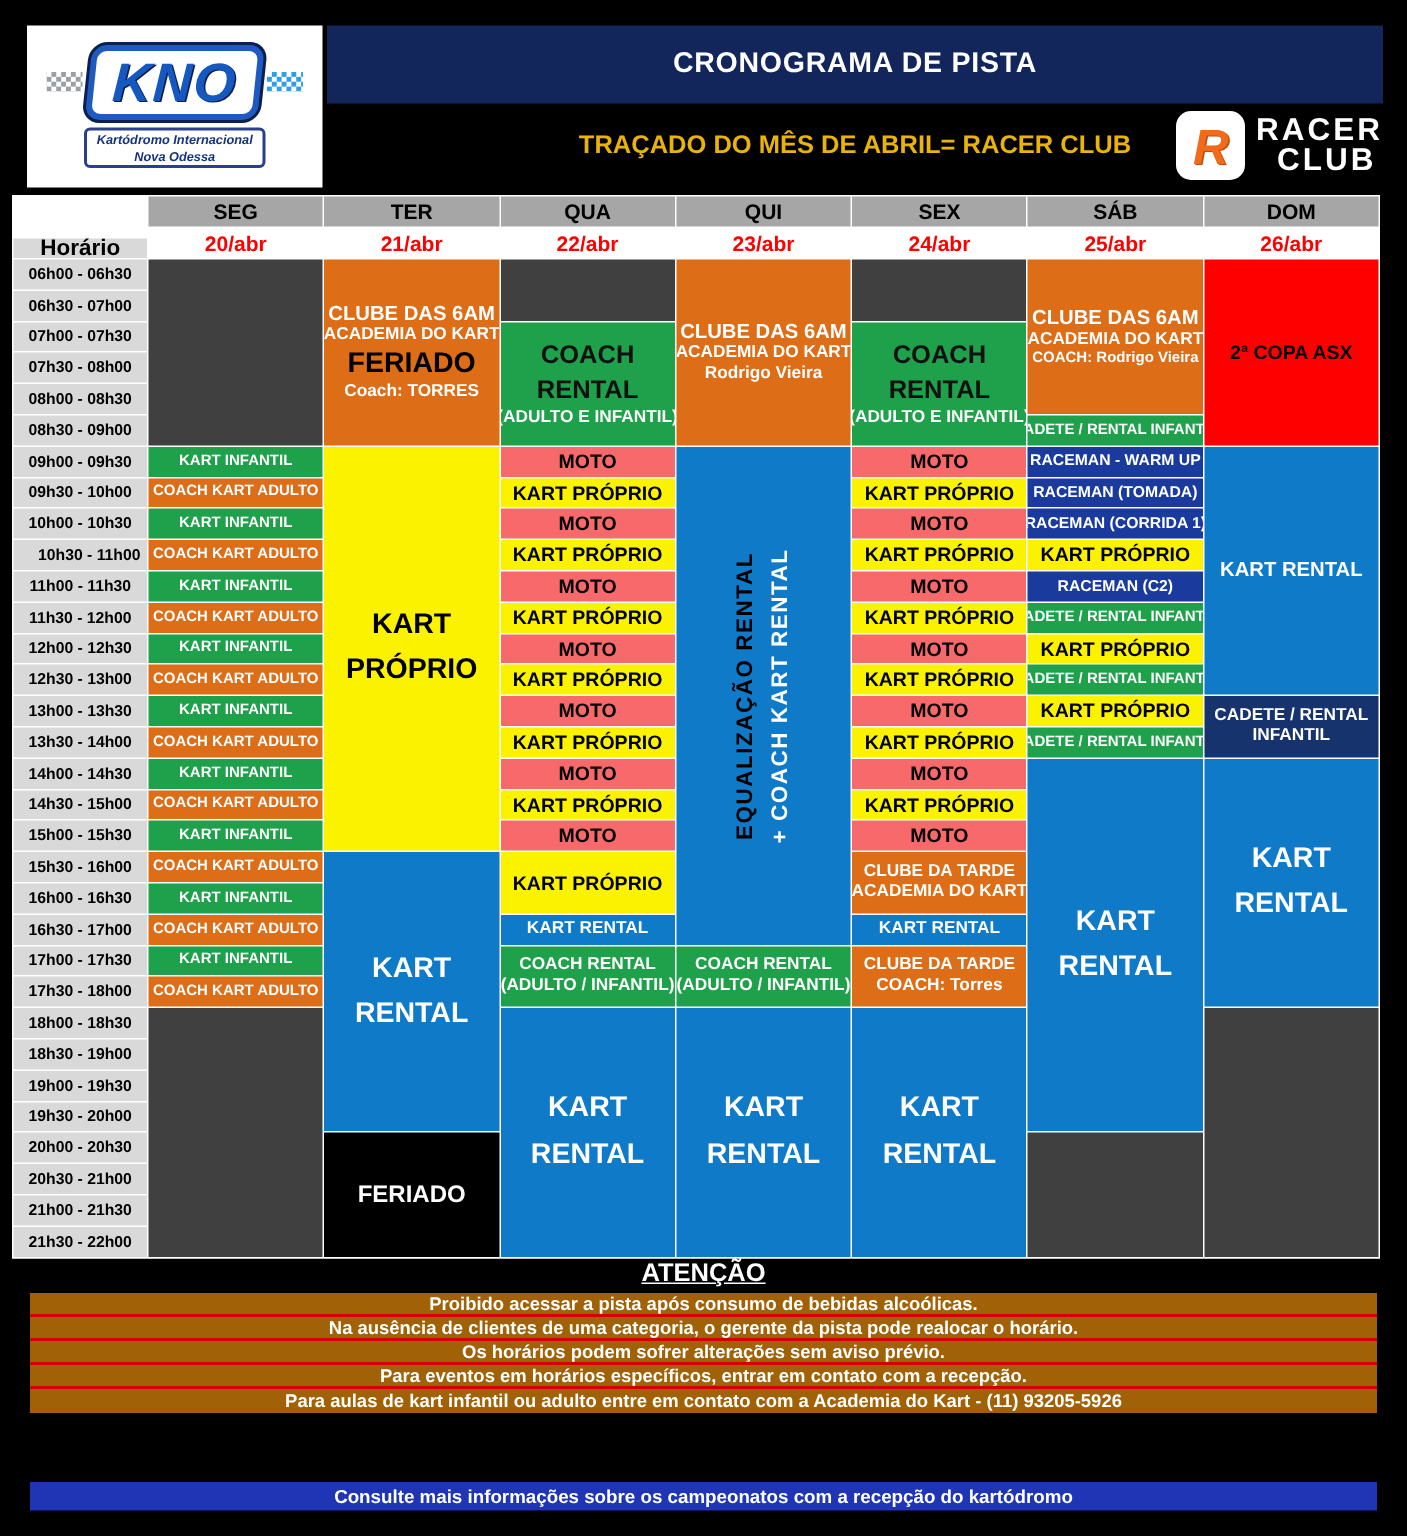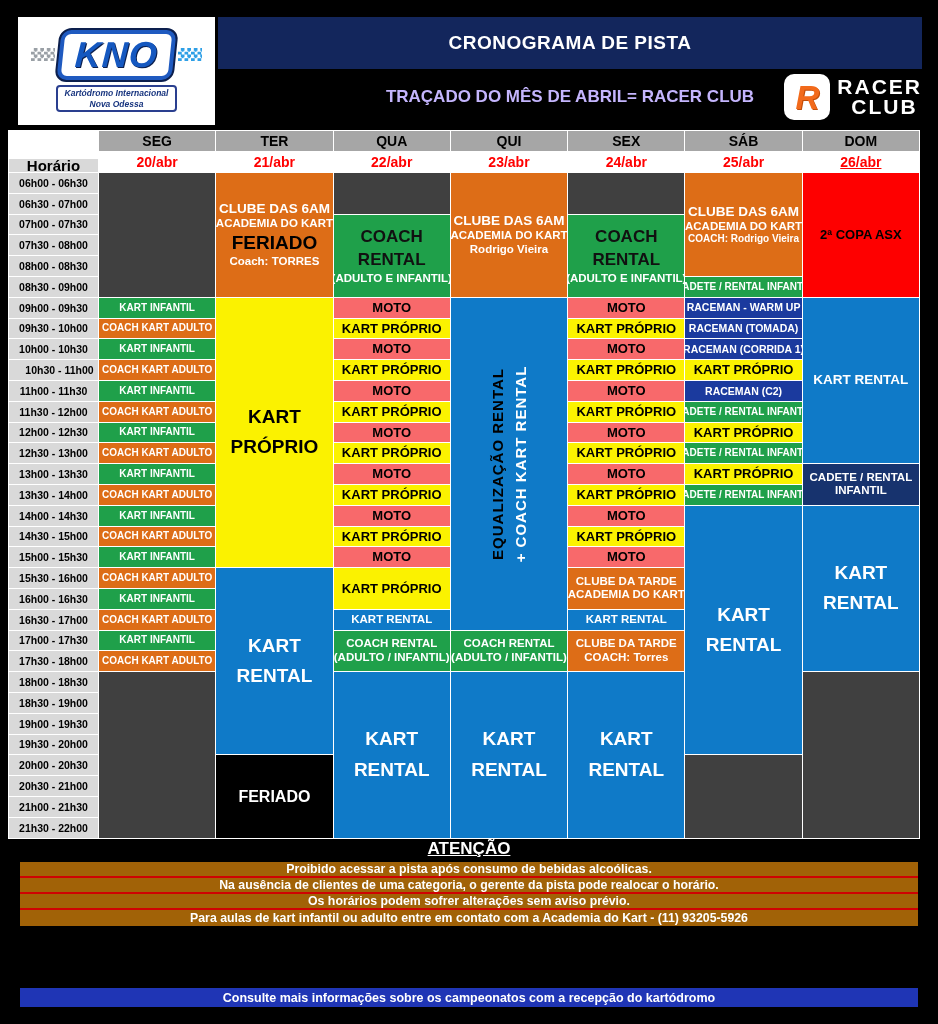--- a/index.html
+++ b/index.html
@@ -24,7 +24,7 @@
     font-size:19px;letter-spacing:.5px;}
   .subtitle-row{position:absolute;left:218px;top:69px;width:704px;height:56px;
     display:flex;align-items:center;justify-content:center;}
-  .subtitle{color:#c4b5fd;font-weight:700;font-size:17px;}
+  .subtitle{color:#eab308;font-weight:700;font-size:17px;}
   .racer-logo{position:absolute;right:16px;top:72px;height:50px;display:flex;align-items:center;gap:7px;}
   .racer-badge{width:46px;height:46px;background:#fff;border-radius:10px;display:flex;
     align-items:center;justify-content:center;}

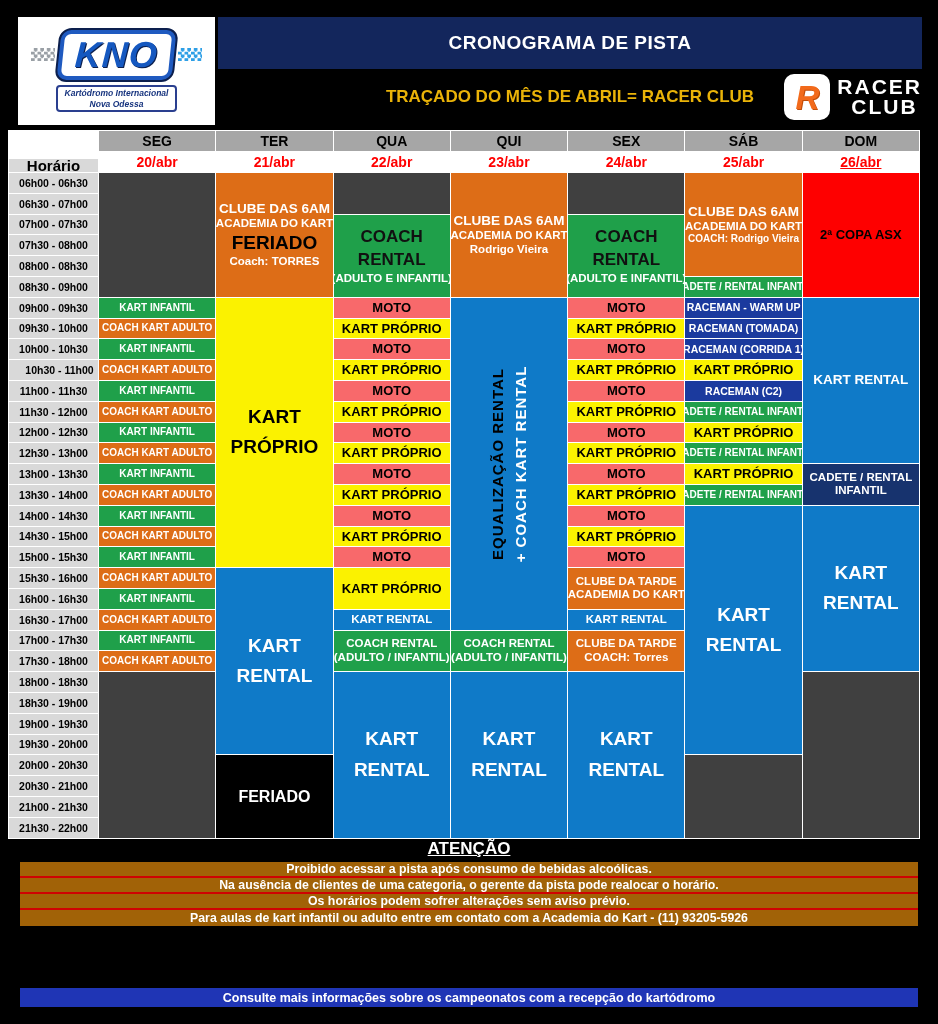--- a/index.html
+++ b/index.html
@@ -125,7 +125,7 @@
       <div class="h-day" style="grid-area: 1 / 7;">SÁB</div>
       <div class="h-date" style="grid-area: 2 / 7;">25/abr</div>
       <div class="h-day" style="grid-area: 1 / 8;">DOM</div>
-      <div class="h-date" style="grid-area: 2 / 8; text-decoration: underline;">26/abr</div>
+      <div class="h-date" style="grid-area: 2 / 8;">26/abr</div>
       <div class="t-cell" style="grid-area: 3 / 1;">06h00 - 06h30</div>
       <div class="t-cell" style="grid-area: 4 / 1;">06h30 - 07h00</div>
       <div class="t-cell" style="grid-area: 5 / 1;">07h00 - 07h30</div>

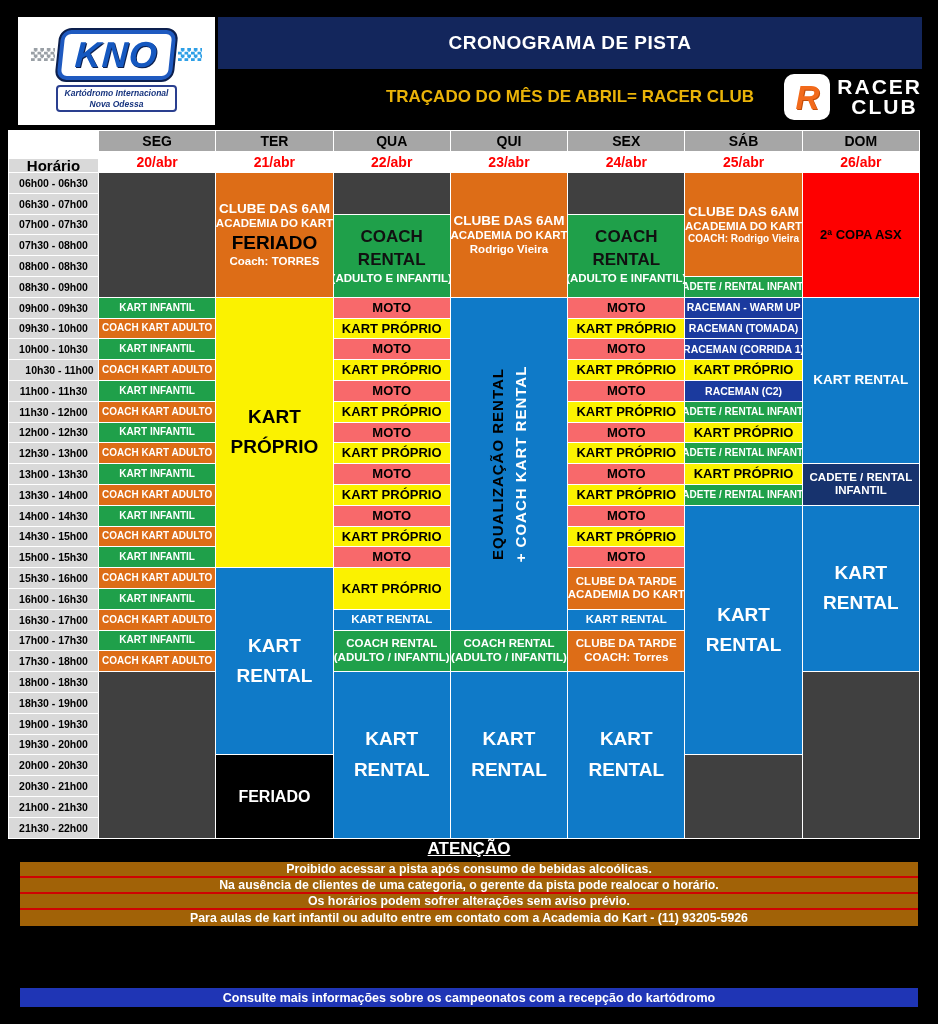--- a/index.html
+++ b/index.html
@@ -434,6 +434,7 @@
       <div class="note-line">Proibido acessar a pista após consumo de bebidas alcoólicas.</div>
       <div class="note-line">Na ausência de clientes de uma categoria, o gerente da pista pode realocar o horário.</div>
       <div class="note-line">Os horários podem sofrer alterações sem aviso prévio.</div>
+      <div class="note-line">Para eventos em horários específicos, entrar em contato com a recepção.</div>
       <div class="note-line">Para aulas de kart infantil ou adulto entre em contato com a Academia do Kart - (11) 93205-5926</div>
     </div>
   <div class="blue-note">Consulte mais informações sobre os campeonatos com a recepção do kartódromo</div>

